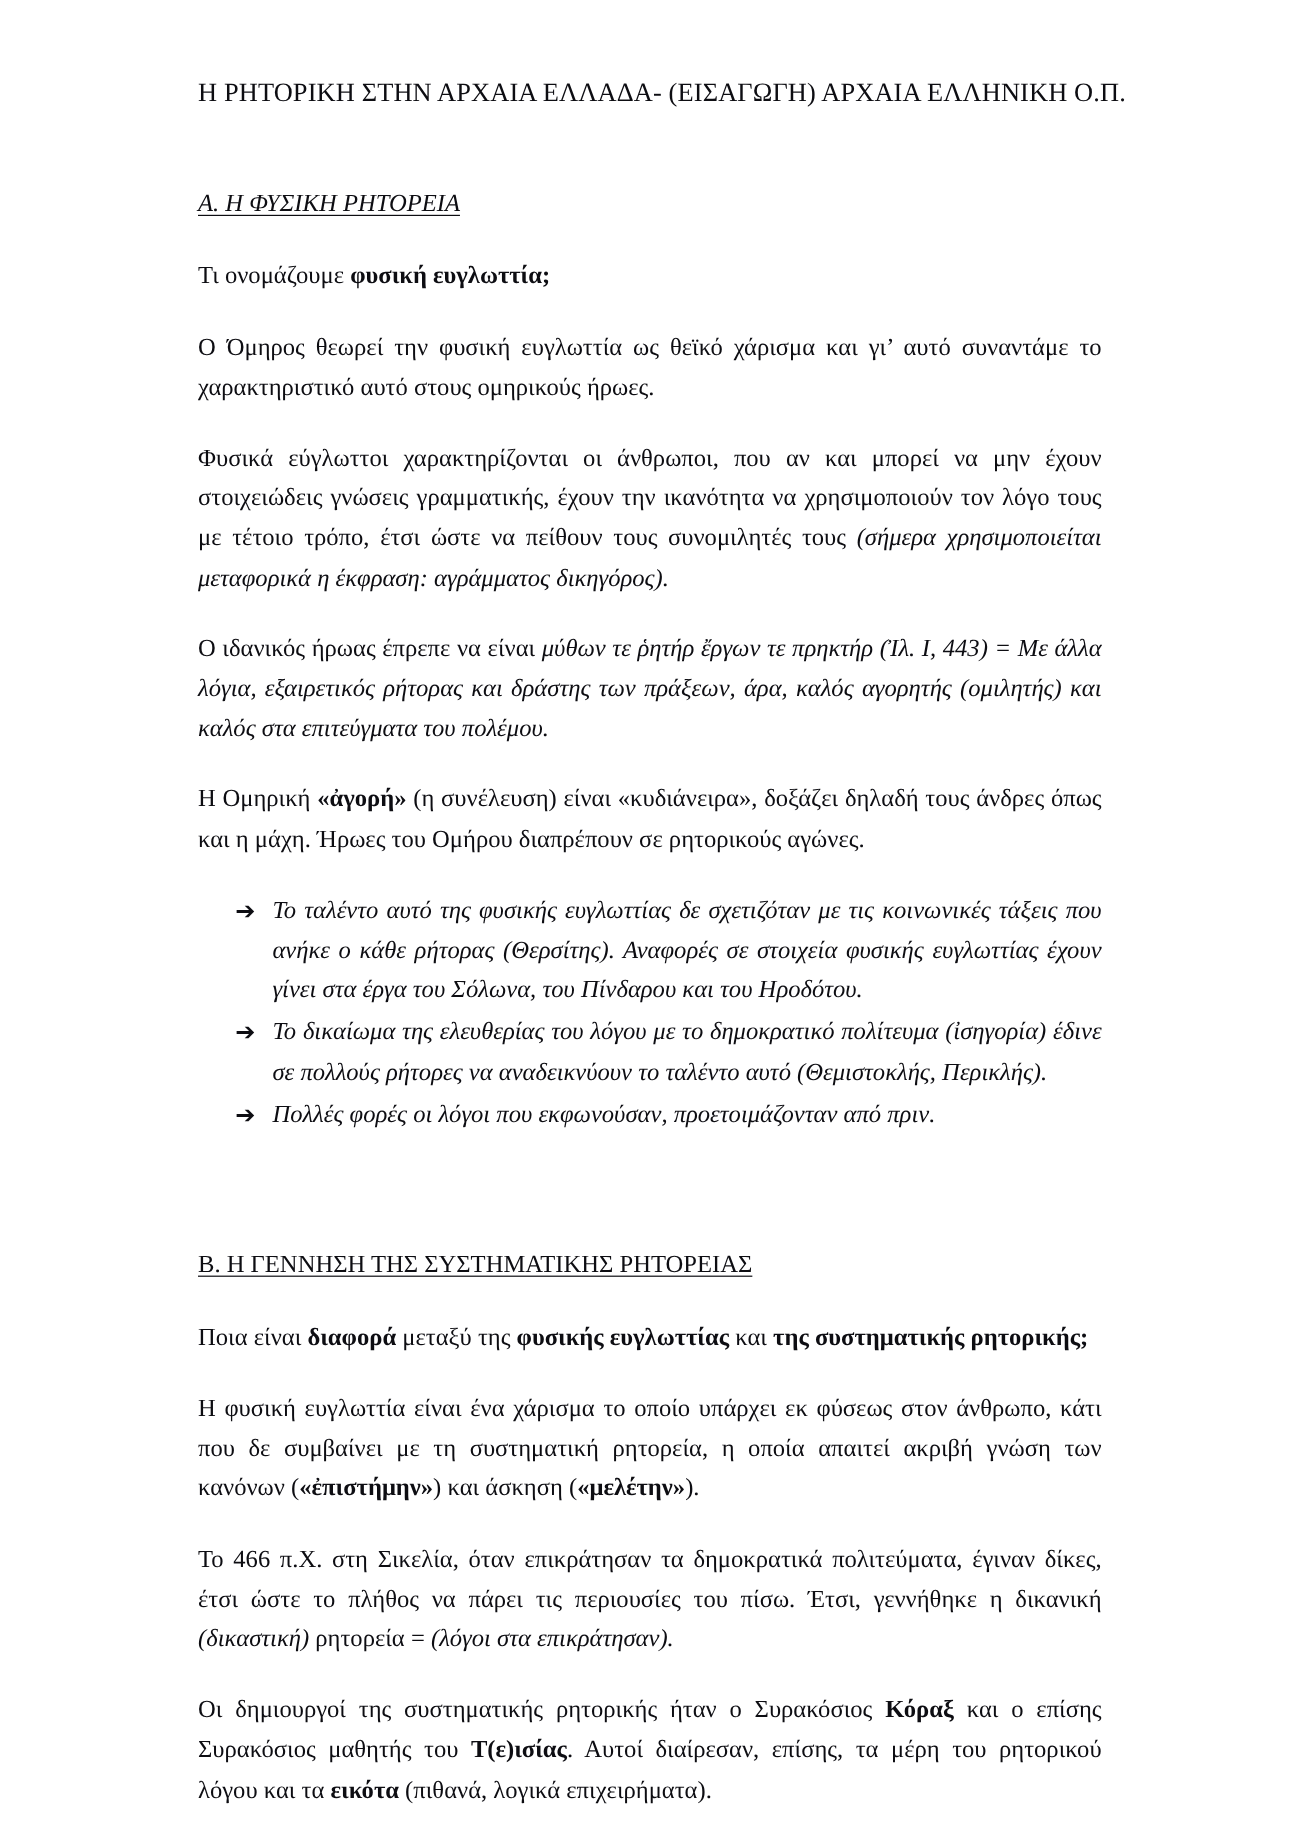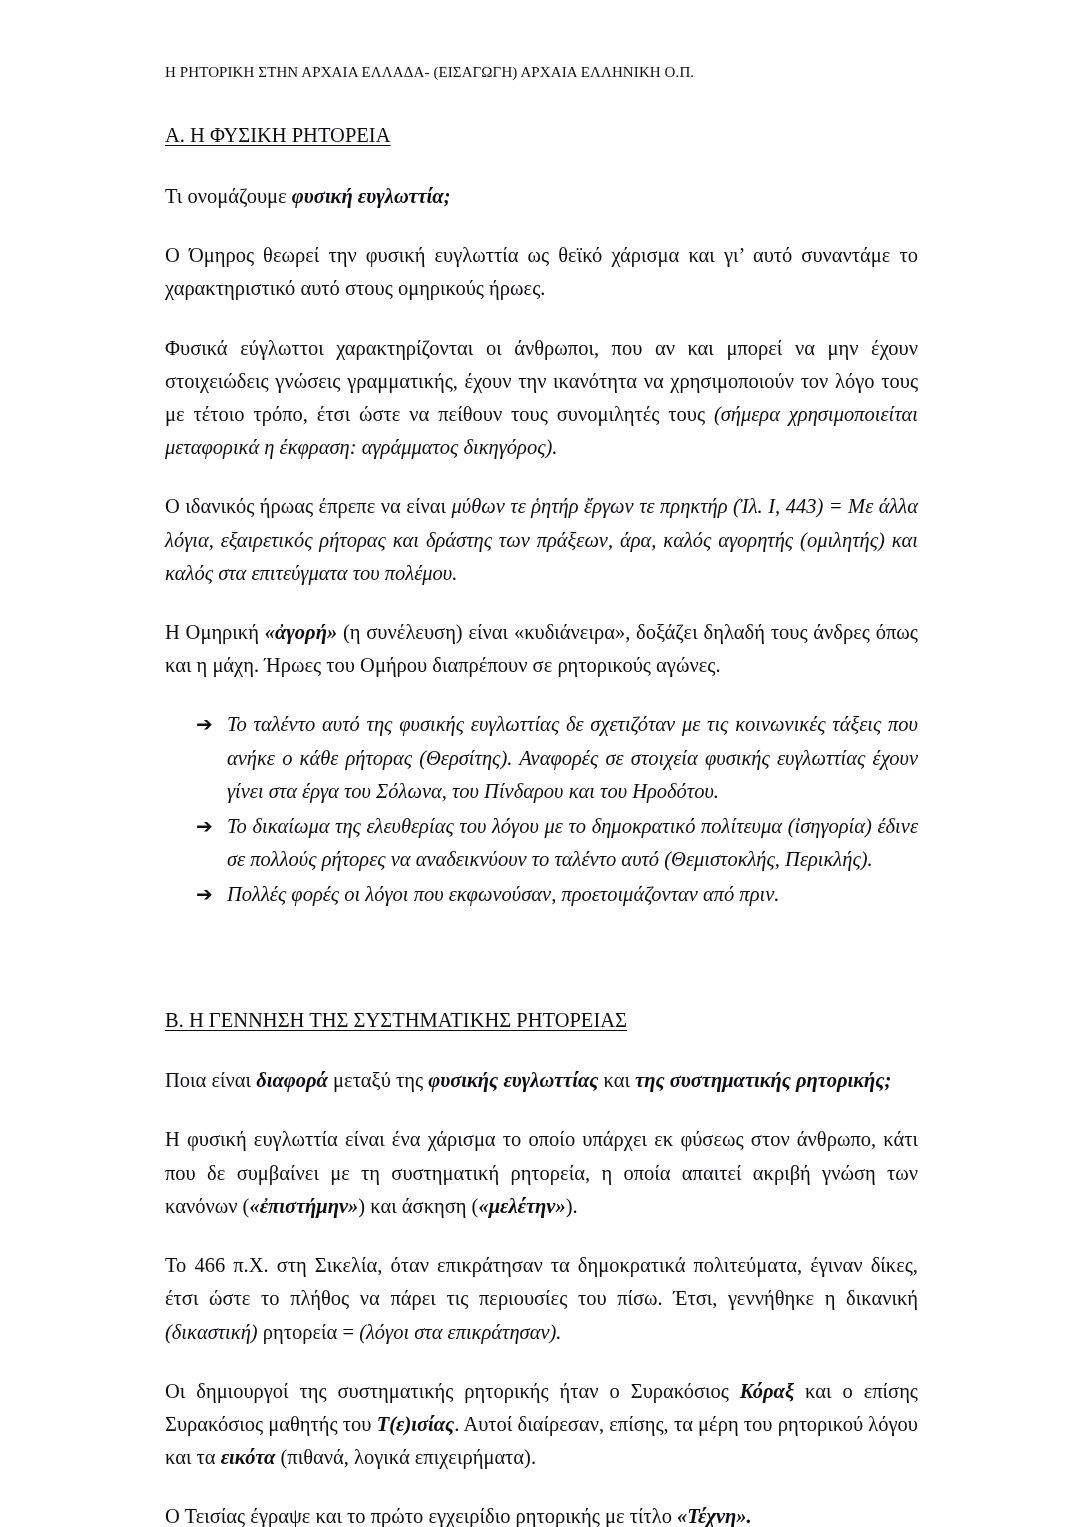--- a/index.html
+++ b/index.html
@@ -28,7 +28,7 @@
 
   
   .doc-title {
-    font-size: 15px;
+    font-size: 22px;
     line-height: 1.35;
     letter-spacing: 0.1px;
     margin-top: 62px;

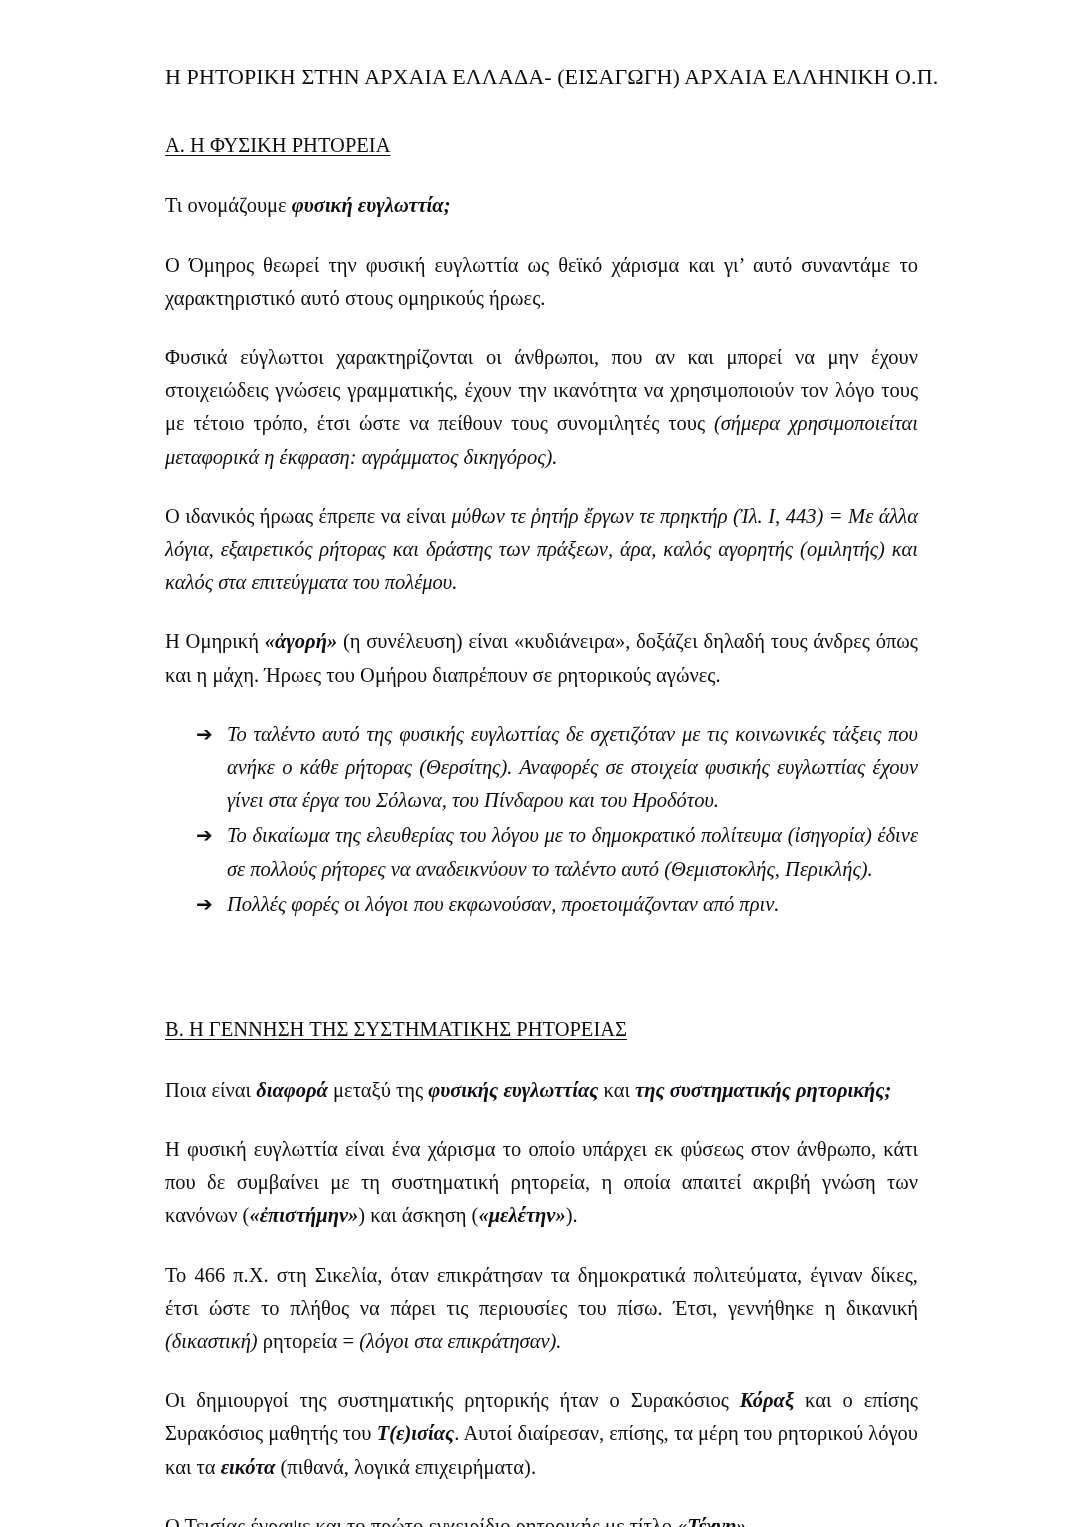--- a/index.html
+++ b/index.html
@@ -44,7 +44,7 @@
     text-decoration-thickness: 1.2px;
     display: inline-block;
   }
-  .heading-a-wrap { margin-top: 39px; }
+  .heading-a-wrap { margin-top: 64px; font-style: italic; }
   .heading-b-wrap { margin-top: 0; }
 
   

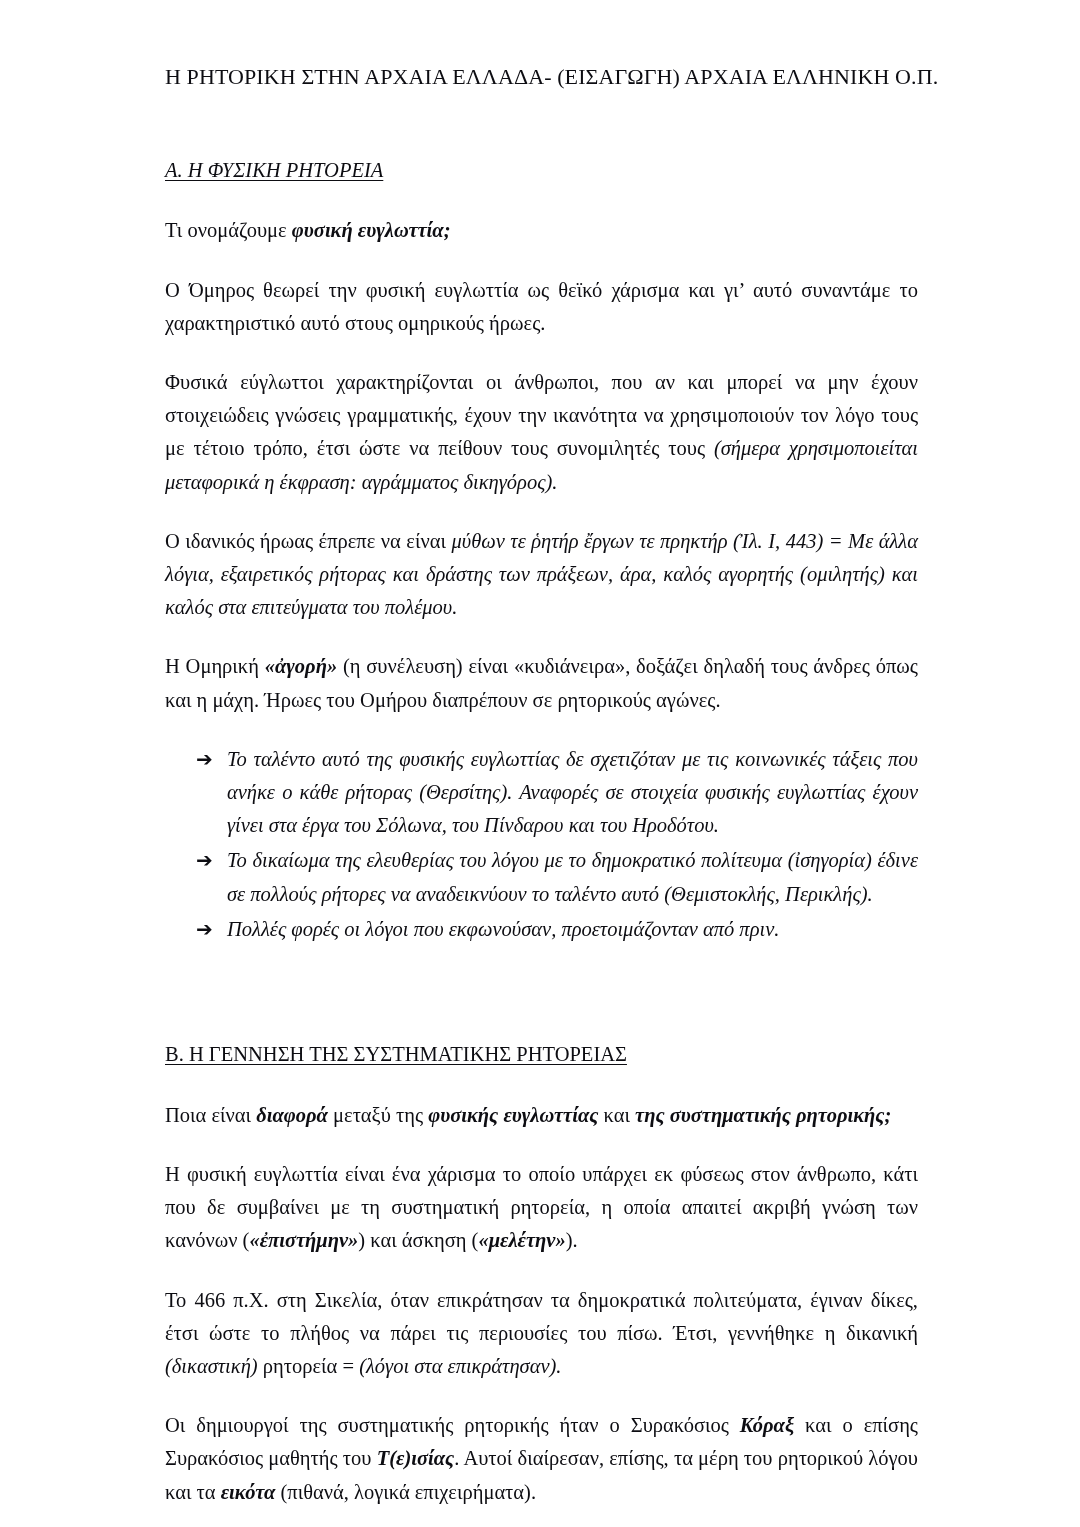--- a/index.html
+++ b/index.html
@@ -58,7 +58,7 @@
   .gap-md  { margin-top: 26px !important; }
   .gap-lg  { margin-top: 30px !important; }
 
-  b, .b   { font-weight: bold; font-style: italic; }
+  b, .b   { font-weight: bold; }
   i, .i   { font-style: italic; }
   .bi     { font-weight: normal; font-style: italic; }
 

